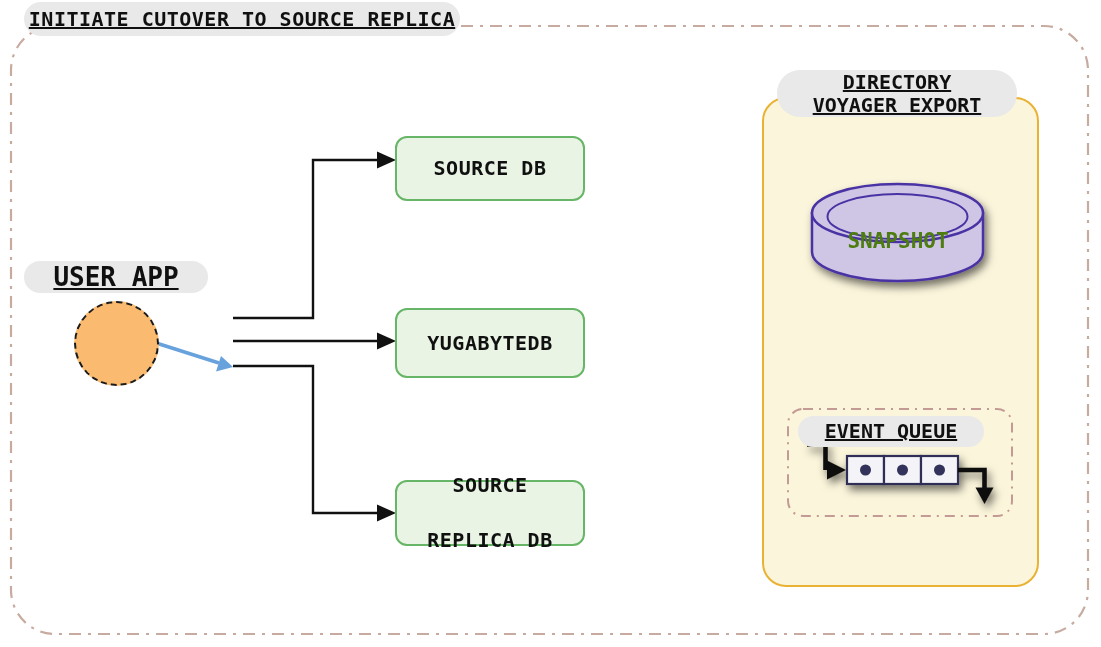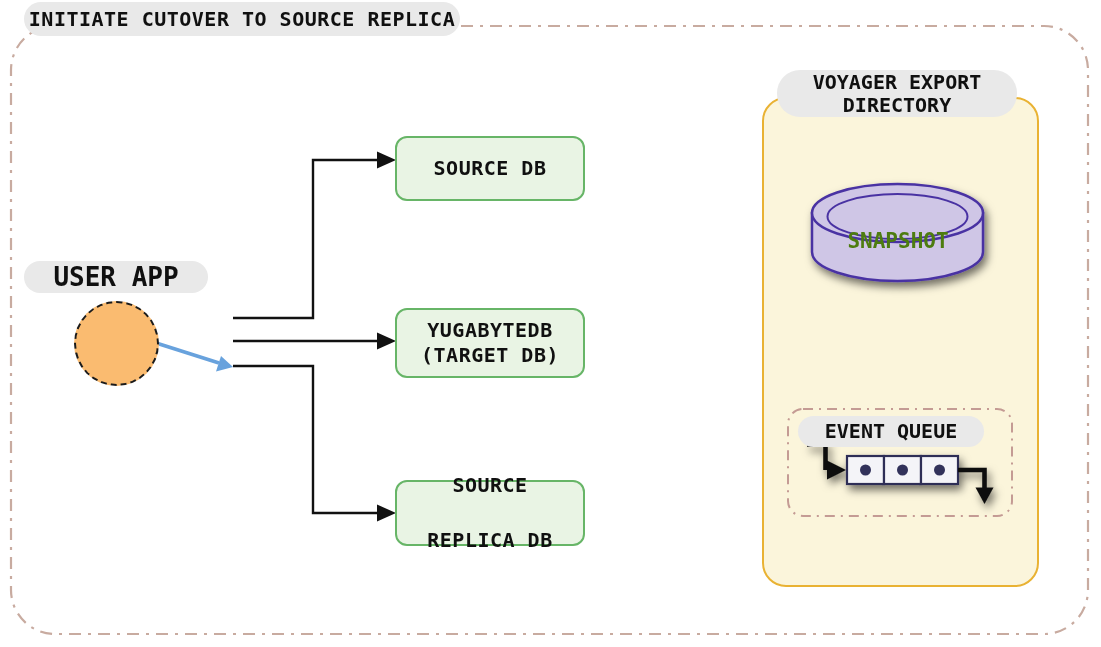--- a/index.html
+++ b/index.html
@@ -11,7 +11,7 @@
   svg.layer { position:absolute; left:0; top:0; z-index:2; }
   .pill {
     position:absolute; background:#E9E9E9; border-radius:20px;
-    text-align:center; z-index:3; box-sizing:border-box;
+    text-align:center; z-index:3; box-sizing:border-box;text-decoration:underline;
   }
   .title-pill  { left:24px;  top:2px;   width:436px; height:34px; line-height:34px; font-size:20px; letter-spacing:0.5px; }
   .userapp-pill{ left:24px;  top:261px; width:184px; height:32px; line-height:32px; font-size:26px; }

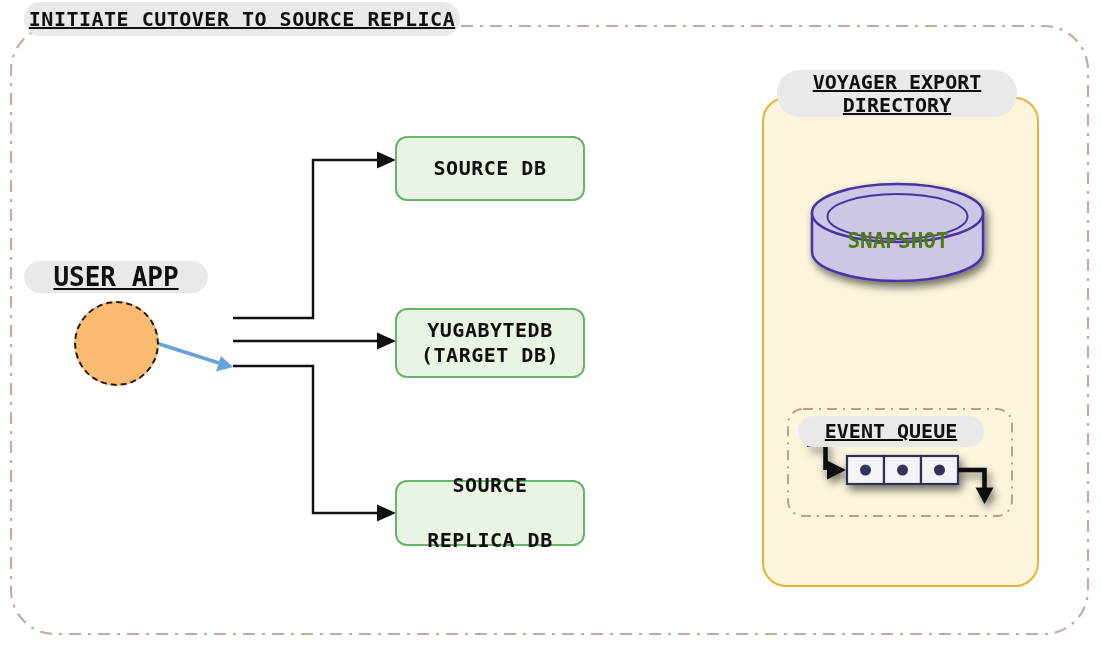--- a/index.html
+++ b/index.html
@@ -122,8 +122,8 @@
   </div>
 
   <div class="pill voyager-pill">
+    <span>DIRECTORY</span>
     <span>VOYAGER EXPORT</span>
-    <span>DIRECTORY</span>
   </div>
 
   <div class="snapshot-label">SNAPSHOT</div>

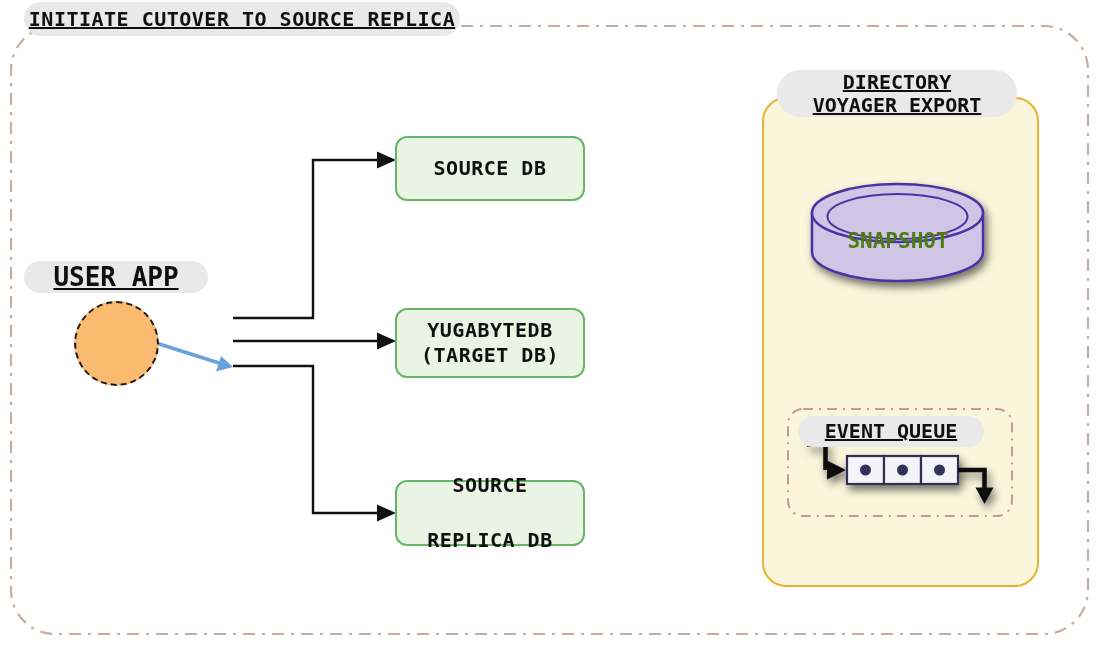--- a/index.html
+++ b/index.html
@@ -113,7 +113,6 @@
 
   <div class="db-box" id="db2">
     <span>YUGABYTEDB</span>
-    <span>(TARGET DB)</span>
   </div>
 
   <div class="db-box" id="db3">

